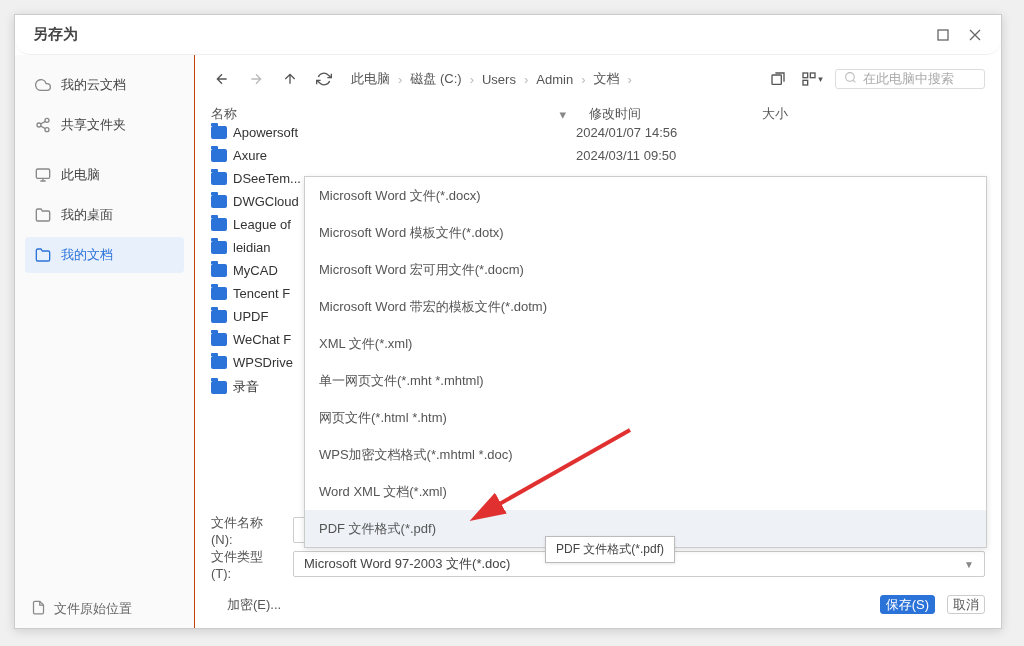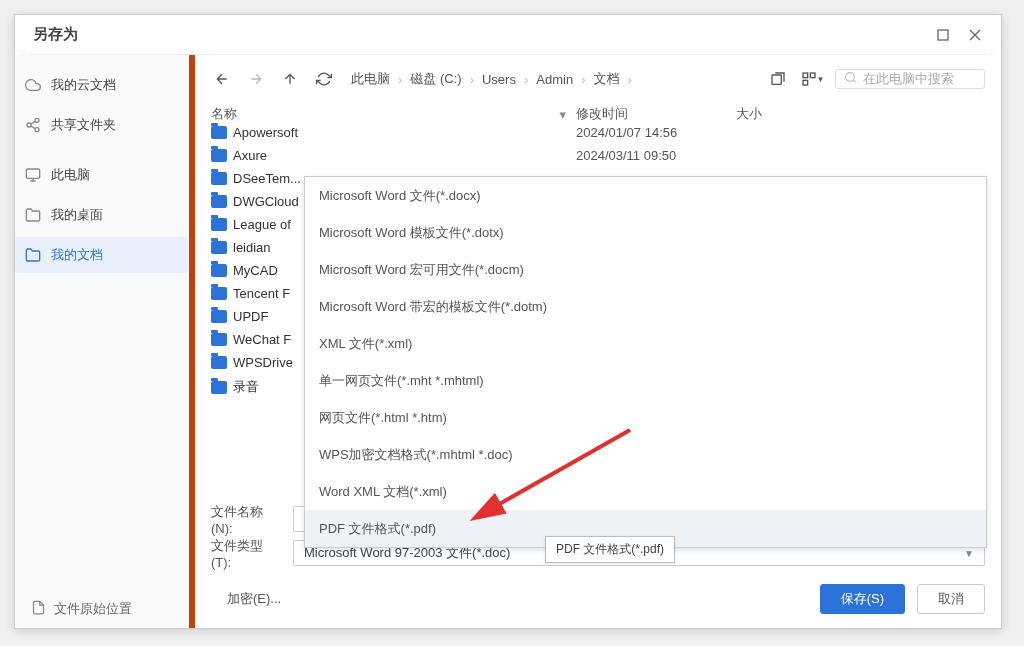--- a/index.html
+++ b/index.html
@@ -9,7 +9,7 @@
     .titlebar .title { font-size: 15px; font-weight: 600; color: #444; flex: 1; }
     .winbtn { width: 32px; height: 32px; display: flex; align-items: center; justify-content: center; color: #666; cursor: pointer; }
     .body { flex: 1; display: flex; overflow: hidden; }
-    .sidebar { width: 180px; background: #fafafa; padding: 12px 0; border-right: 6px solid #c2410c; }
+    .sidebar { width: 180px; background: #fafafa; padding: 12px 10px; border-right: 1px solid #c2410c; }
     .side-item { height: 36px; display: flex; align-items: center; padding: 0 10px; color: #444; gap: 10px; border-radius: 4px; cursor: pointer; margin-bottom: 4px; }
     .side-item.active { background: #e8f0fb; color: #2b73d9; }
     .side-item .icn { width: 16px; height: 16px; display: inline-flex; align-items: center; justify-content: center; color: #888; }

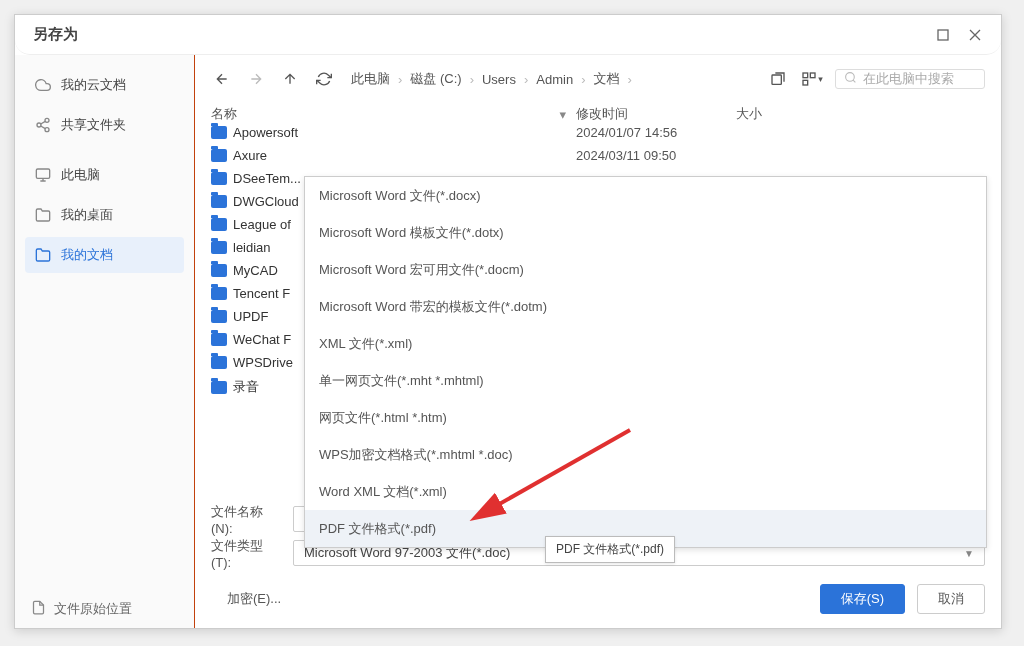--- a/index.html
+++ b/index.html
@@ -22,7 +22,7 @@
     .sep { color: #bbb; padding: 0 2px; }
     .toolicons { display: flex; gap: 12px; align-items: center; }
     .searchbox { border: 1px solid #ddd; border-radius: 3px; height: 20px; width: 150px; display: flex; align-items: center; padding: 0 8px; gap: 6px; color: #aaa; }
-    .columns { display: flex; padding: 6px 16px 2px; color: #555; font-size: 13px; }
+    .columns { display: flex; padding: 6px 16px 2px; color: #555; font-size: 13px; gap: 13px; }
     .col-name { width: 365px; display: flex; align-items: center; justify-content: space-between; padding-right: 10px;}
     .col-date { width: 160px; }
     .col-size { width: 80px; }

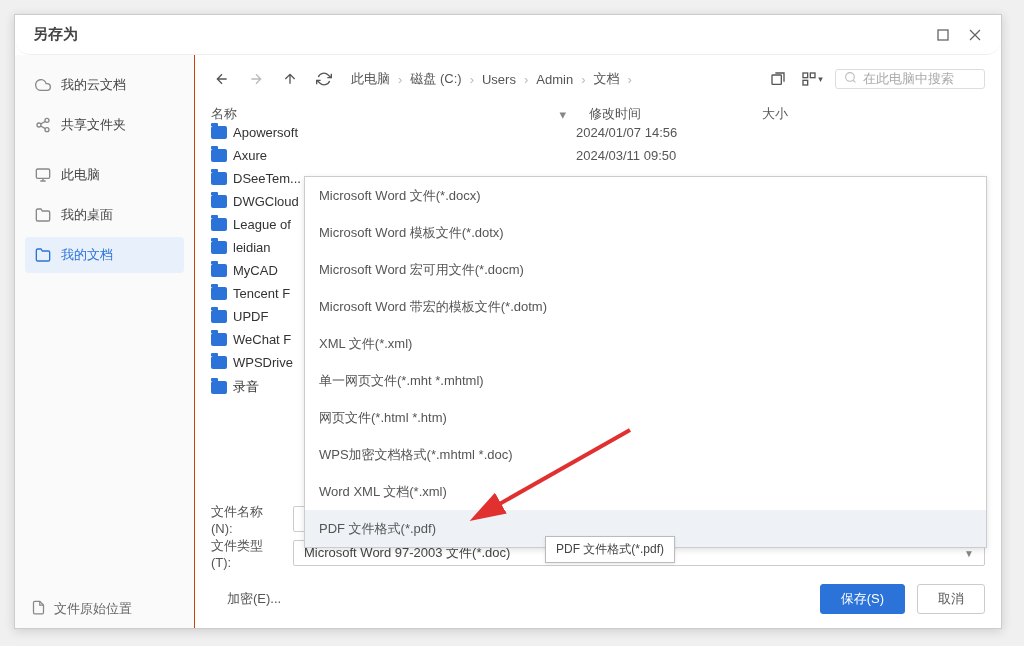--- a/index.html
+++ b/index.html
@@ -45,7 +45,7 @@
     .footer-left { display: flex; align-items: center; gap: 8px; color: #666; }
     .spacer { flex: 1; }
     .encrypt { color: #555; padding-left: 16px;}
-    .btn { height: 30px; padding: 0 20px; border-radius: 3px; cursor: pointer; display: flex; align-items: center; font-size: 13px; }
+    .btn { height: 19px; padding: 0 5px; border-radius: 3px; cursor: pointer; display: flex; align-items: center; font-size: 13px; }
     .btn-primary { background: #2b73d9; color: #fff; border: 1px solid #2b73d9; }
     .btn-default { background: #fff; color: #555; border: 1px solid #ccc; }
     .arrow-annotation { position: absolute; left: 460px; top: 420px; z-index: 11; pointer-events: none; }

